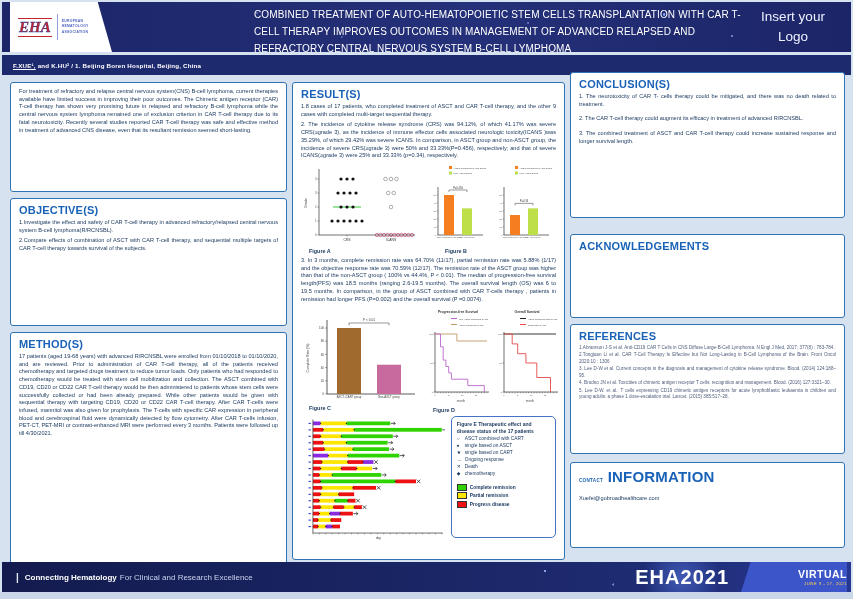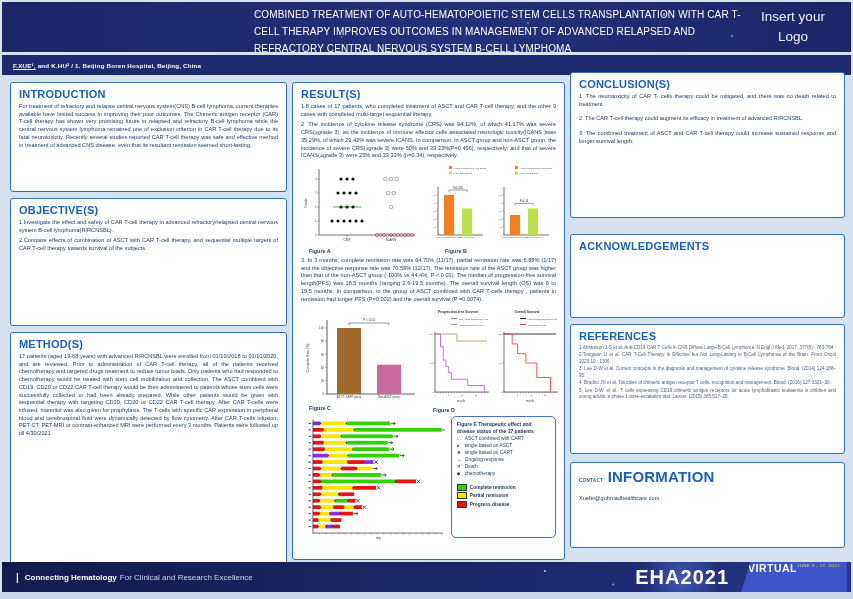--- a/index.html
+++ b/index.html
@@ -87,6 +87,15 @@
 <div class="page">
 
   <div class="header">
+    <div class="eha-box">
+      <span class="eha-acronym">EHA</span>
+      <span class="eha-divider"></span>
+      <span class="eha-org">
+        <span>EUROPEAN</span>
+        <span>HEMATOLOGY</span>
+        <span>ASSOCIATION</span>
+      </span>
+    </div>
     <div class="header-title">
       <div>COMBINED TREATMENT OF AUTO-HEMATOPOIETIC STEM CELLS TRANSPLANTATION WITH CAR T-CELL THERAPY IMPROVES OUTCOMES IN MANAGEMENT OF ADVANCED RELAPSED AND REFRACTORY CENTRAL NERVOUS SYSTEM B-CELL LYMPHOMA</div>
     </div>

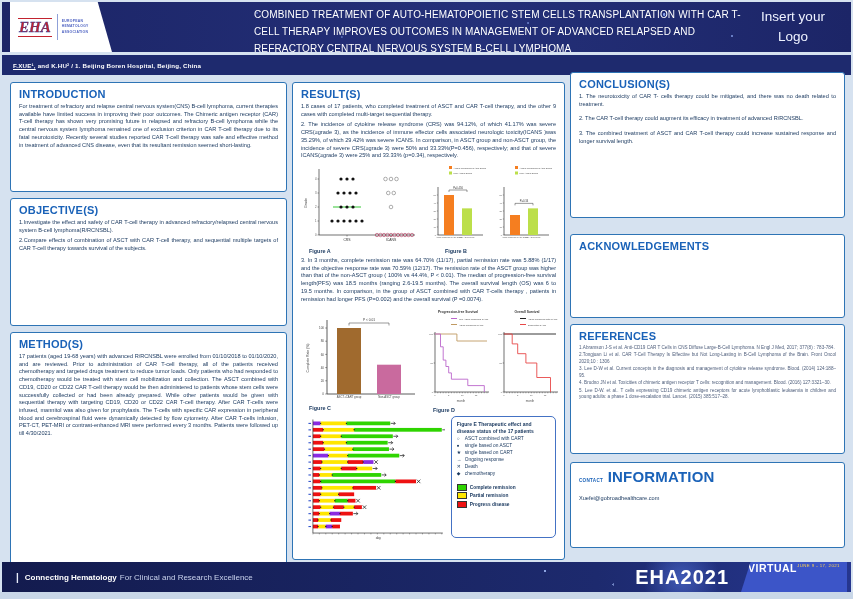--- a/index.html
+++ b/index.html
@@ -109,7 +109,6 @@
   </div>
 
   <div class="box box-intro">
-    <h2>INTRODUCTION</h2>
     <p class="body-text">For treatment of refractory and relapse central nervous system(CNS) B-cell lymphoma, current therapies available have limited success in improving their poor outcomes. The Chimeric antigen receptor (CAR) T-cell therapy has shown very promising future in relapsed and refractory B-cell lymphoma while the central nervous system lymphoma remained one of exclusion criterion in CAR T-cell therapy due to its fatal neurotoxicity. Recently several studies reported CAR T-cell therapy was safe and effective method in treatment of advanced CNS disease, even that its resultant remission seemed short-lasting.</p>
   </div>
 

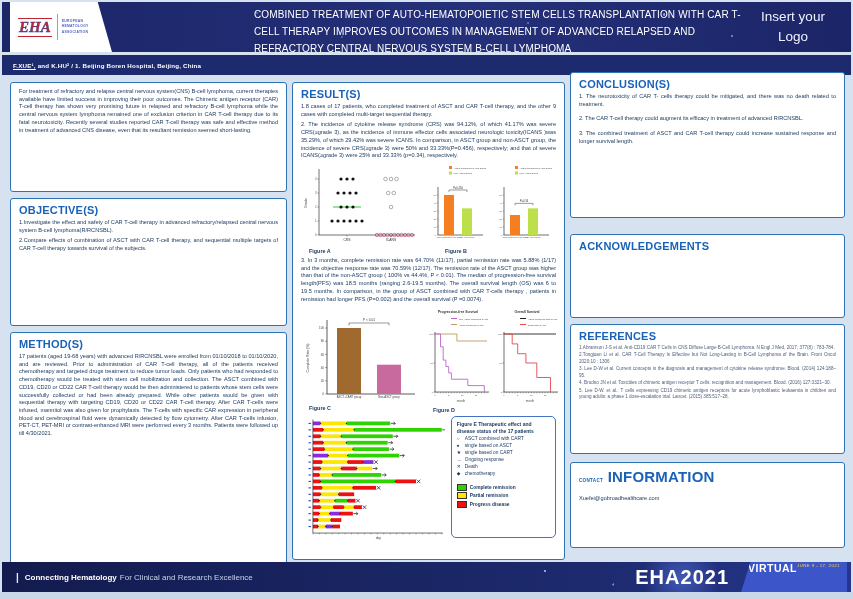--- a/index.html
+++ b/index.html
@@ -76,7 +76,7 @@
   .footer-brand{position:absolute;right:122px;top:0;height:100%;display:flex;align-items:center;
     font-size:20px;font-weight:bold;color:#ffffff;letter-spacing:1px;}
   .virtual-box{position:absolute;right:4px;top:0;height:100%;width:106px;background:#3c55c8;
-    clip-path:polygon(9% 0,100% 0,100% 100%,0 100%);display:flex;flex-direction:row;align-items:flex-start;justify-content:center;}
+    clip-path:polygon(9% 0,100% 0,100% 100%,0 100%);display:flex;flex-direction:column;align-items:flex-end;justify-content:center;}
   .virtual-box .v1{font-size:10.5px;font-weight:bold;color:#ffffff;letter-spacing:.5px;}
   .virtual-box .v2{font-size:4.4px;color:#ffd34d;letter-spacing:.4px;margin-top:1px;}
   .bottom-strip{position:absolute;left:0;right:0;top:592px;height:7px;background:#c9d7e8;}

